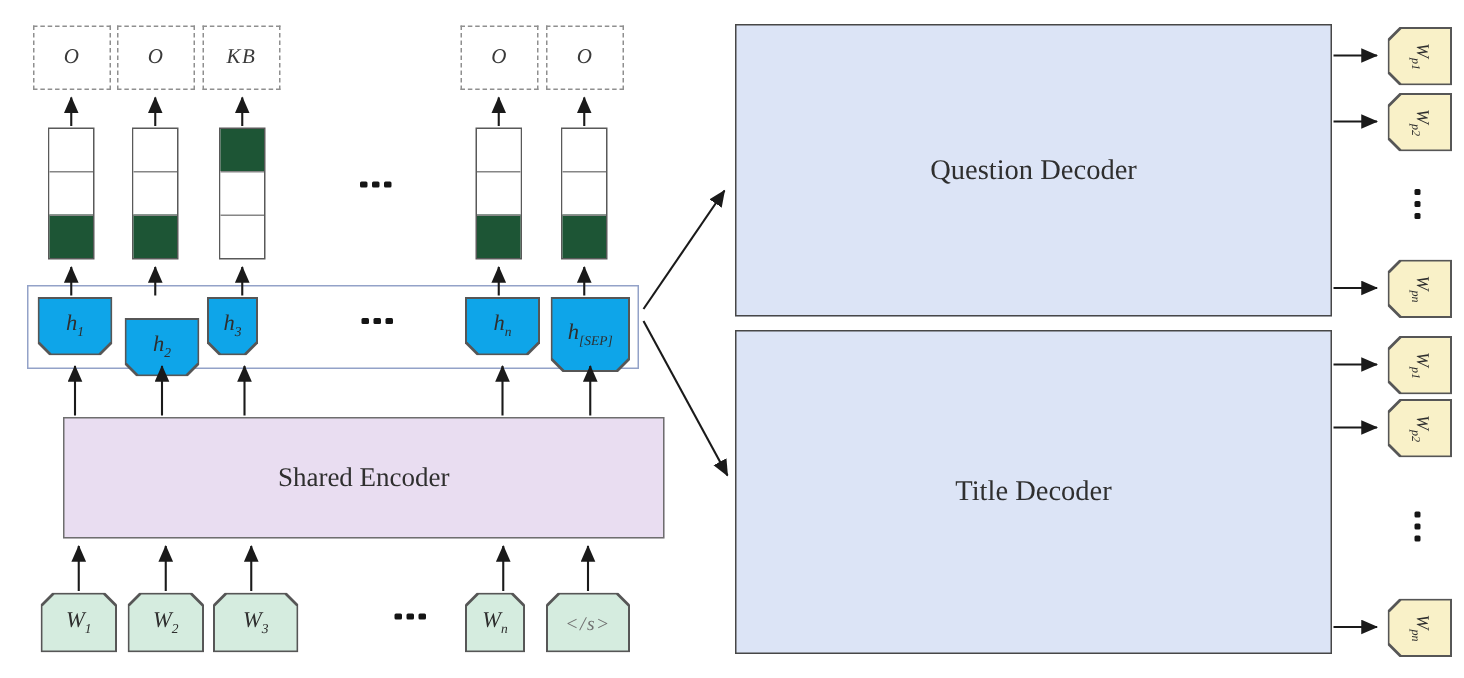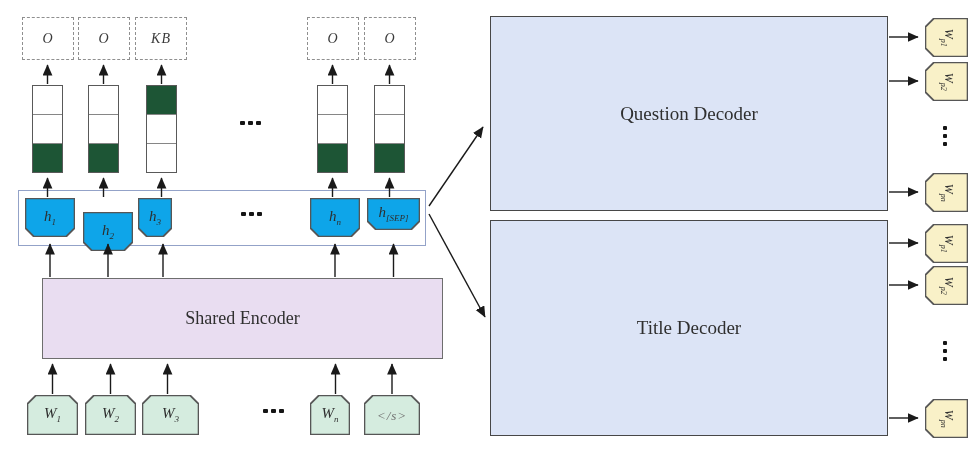--- a/index.html
+++ b/index.html
@@ -136,7 +136,7 @@
         <div class="cell"></div>
         <div class="cell green"></div>
       </div>
-      <div class="tag bev-b" style="position: absolute; box-sizing: border-box; left: 367px; top: 198px; width: 53px; height: 32px;">
+      <div class="tag bev-b" style="position: absolute; box-sizing: border-box; left: 367px; top: 198px; width: 53px; height: 50px;">
         <div class="tag-inner fill-gray">
           <span class="tok-label ">h<sub>[SEP]</sub></span>
         </div>

